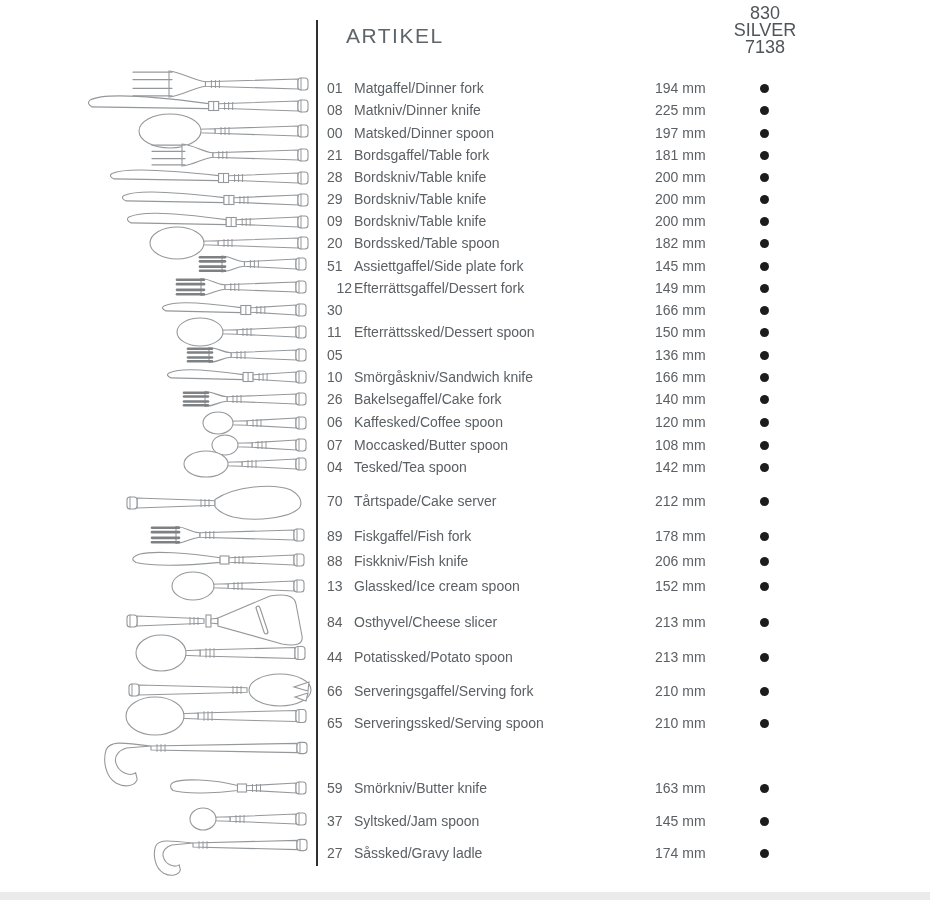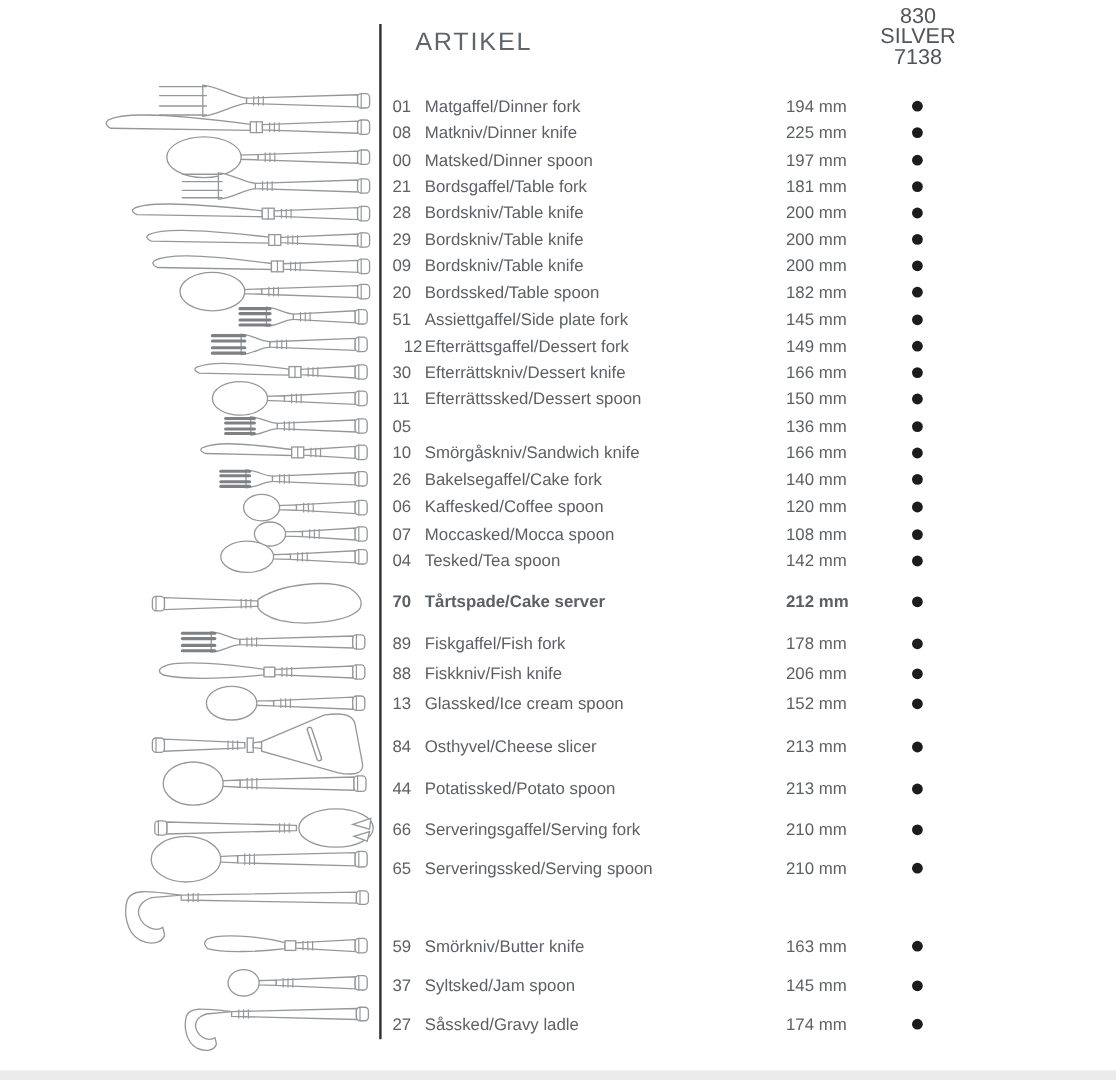--- a/index.html
+++ b/index.html
@@ -436,7 +436,6 @@
   </div>
     <div class="row" style="top: 300px;">
     <span class="code">30</span>
-    <span class="name">Efterrättskniv/Dessert knife</span>
     <span class="len">166 mm</span>
     <span class="dot"></span>
   </div>

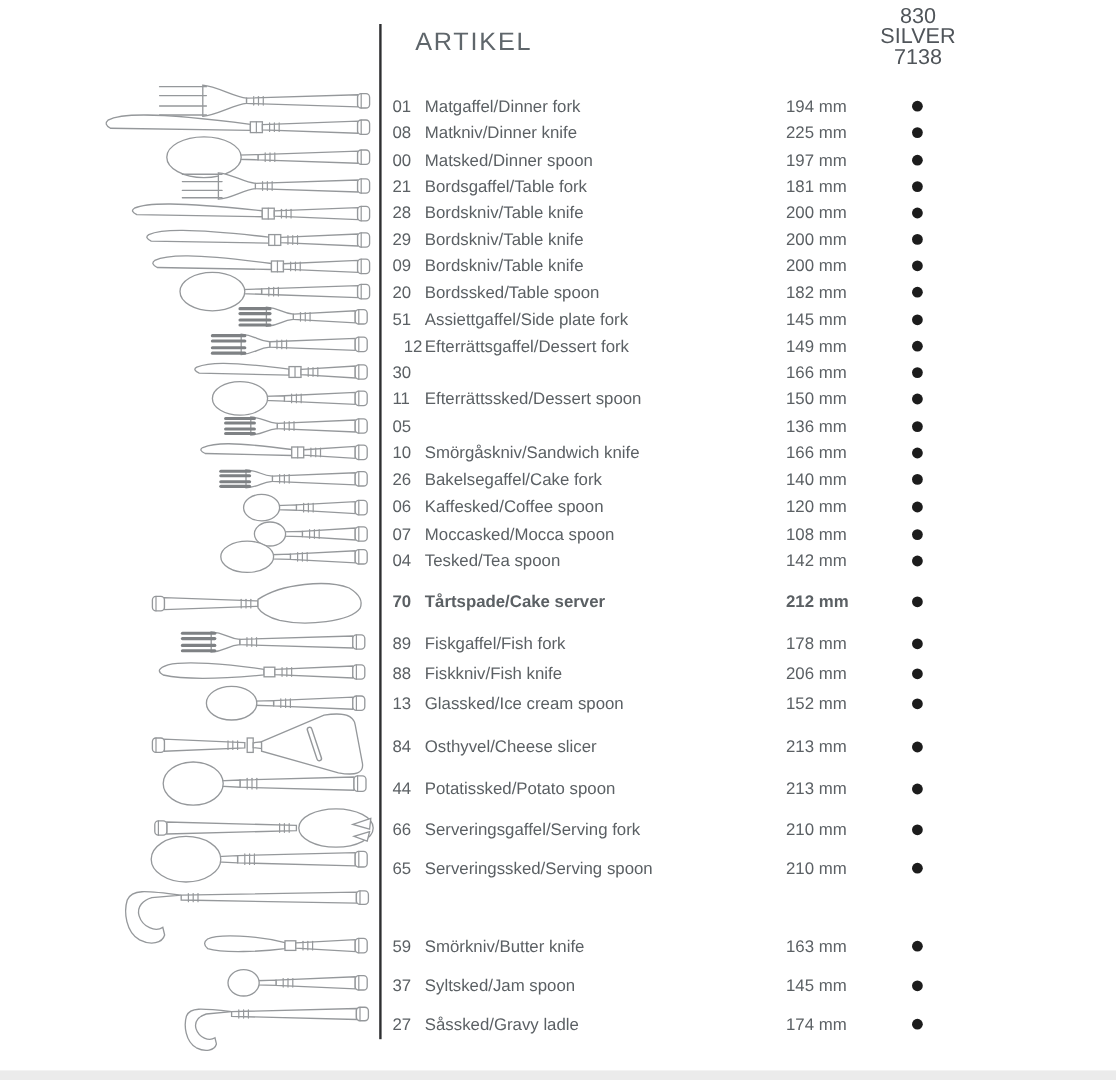--- a/index.html
+++ b/index.html
@@ -470,7 +470,7 @@
   </div>
     <div class="row" style="top: 435px;">
     <span class="code">07</span>
-    <span class="name">Moccasked/Mocca spoon</span>
+    <span class="name">Moccasked/Butter spoon</span>
     <span class="len">108 mm</span>
     <span class="dot"></span>
   </div>

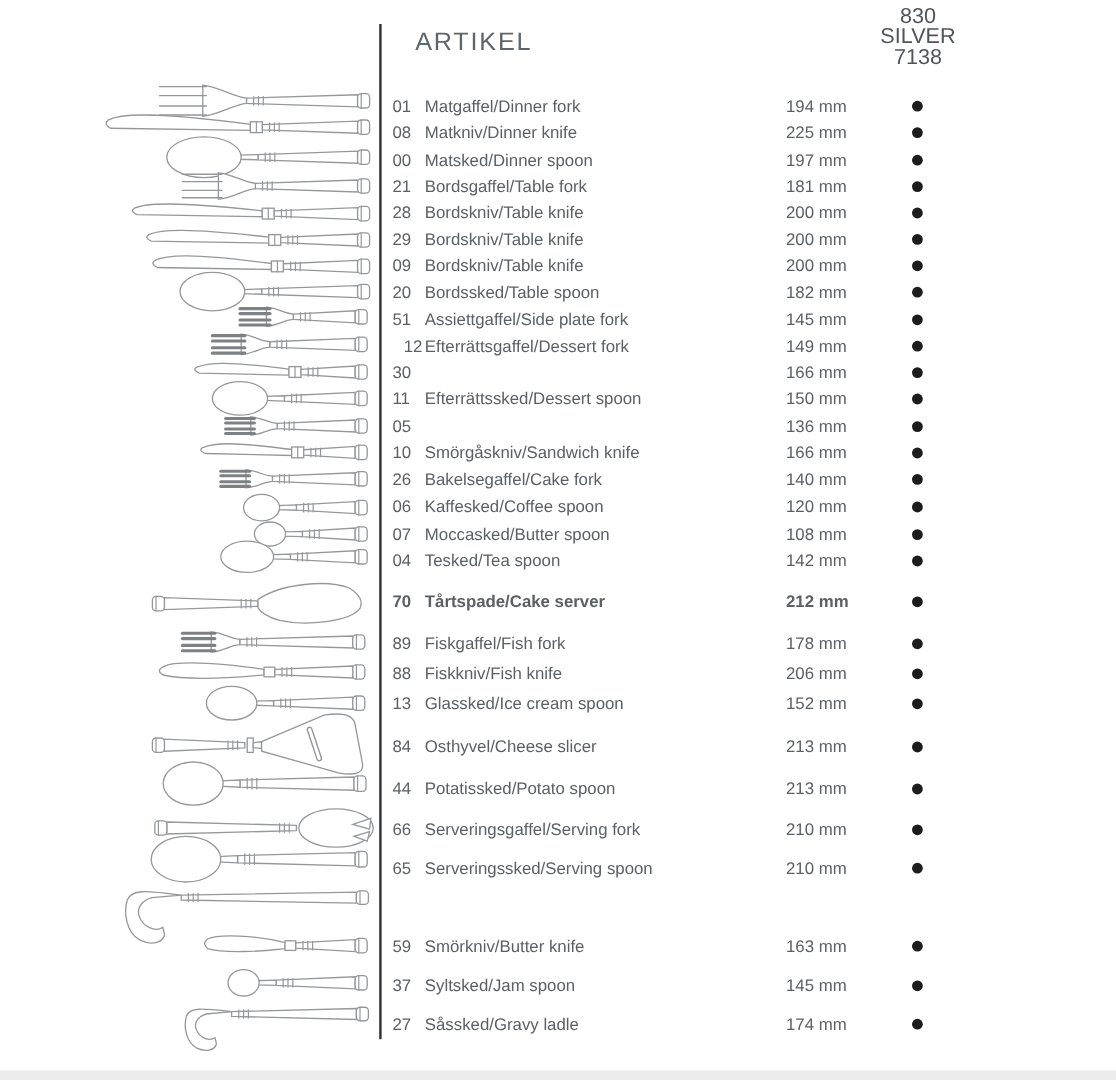--- a/index.html
+++ b/index.html
@@ -480,7 +480,7 @@
     <span class="len">142 mm</span>
     <span class="dot"></span>
   </div>
-    <div class="row" style="top: 491px; font-weight: bold;">
+    <div class="row" style="top: 491px;">
     <span class="code">70</span>
     <span class="name">Tårtspade/Cake server</span>
     <span class="len">212 mm</span>

